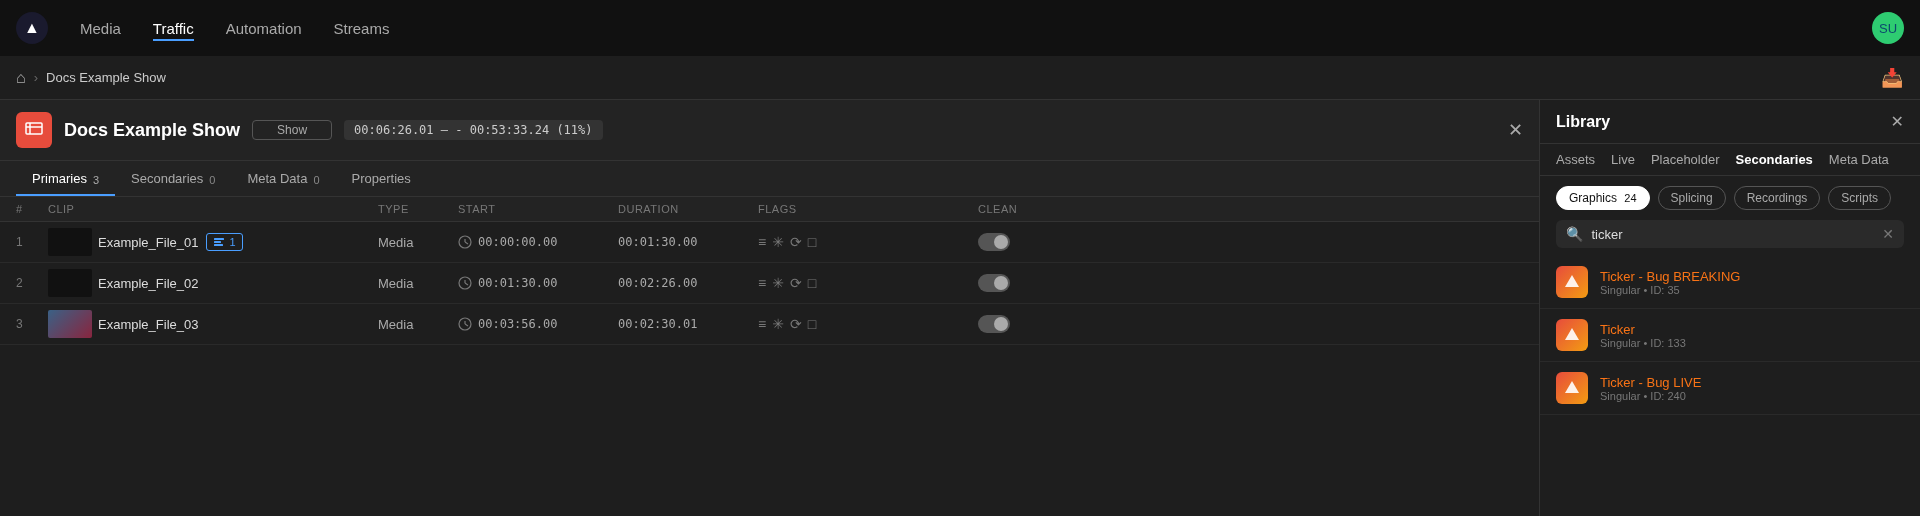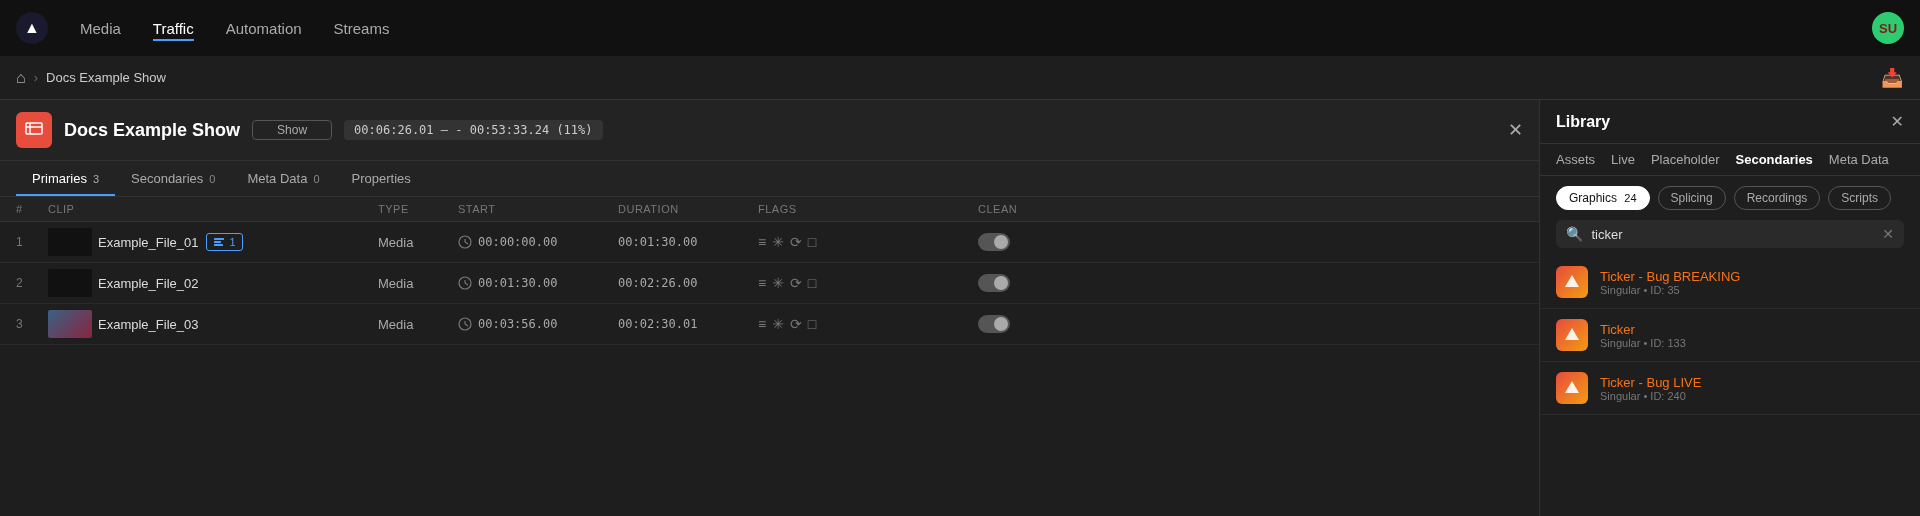--- a/index.html
+++ b/index.html
@@ -53,8 +53,8 @@
       display: flex;
       align-items: center;
       justify-content: center;
-      color: #7f1d1d;
-      font-weight: bold;
+      color: #0c4a6e;
+      font-weight: normal;
       font-size: 13px;
     }
 

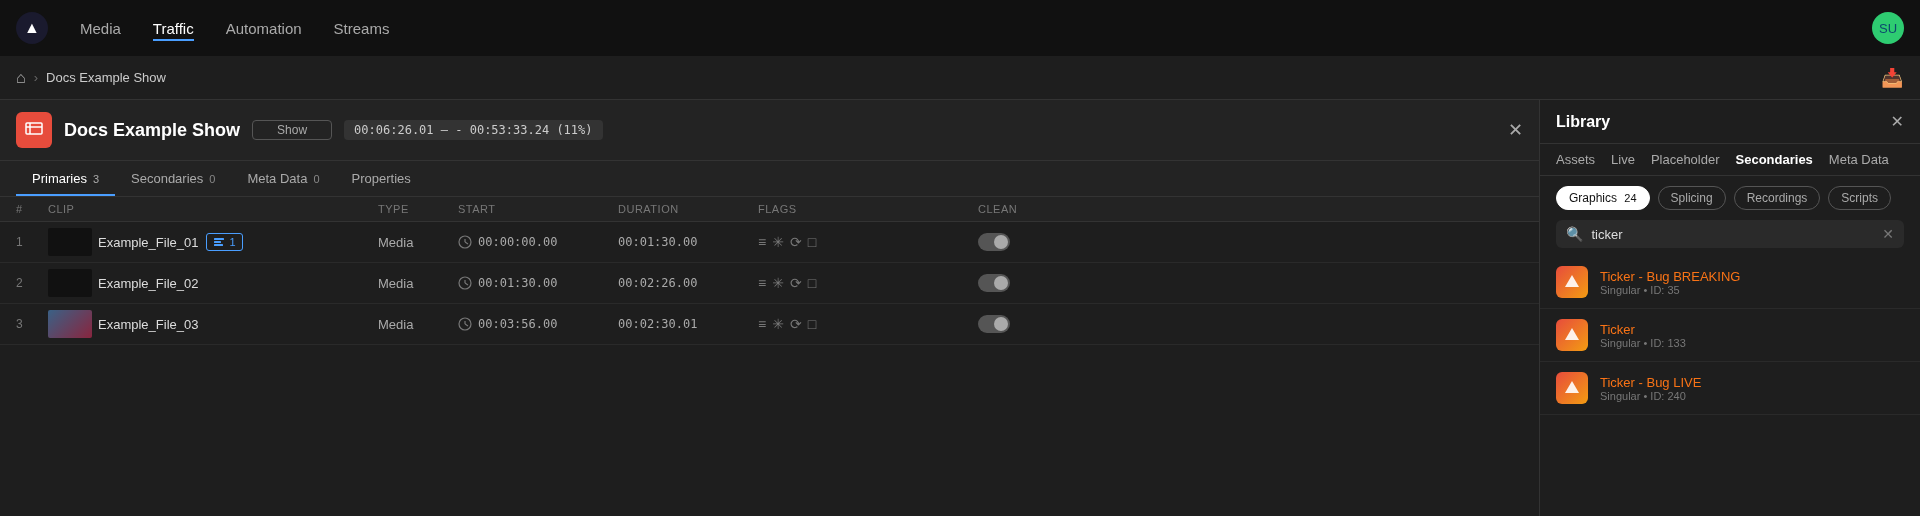--- a/index.html
+++ b/index.html
@@ -164,7 +164,7 @@
       font-size: 13px;
       position: relative;
       display: flex;
-      align-items: center;
+      align-items: flex-end;
       gap: 6px;
     }
     .tab.active {

